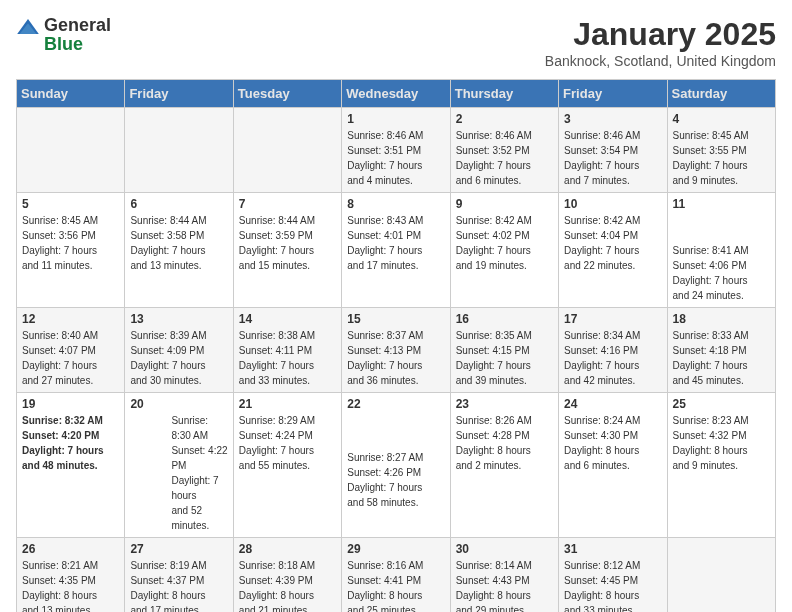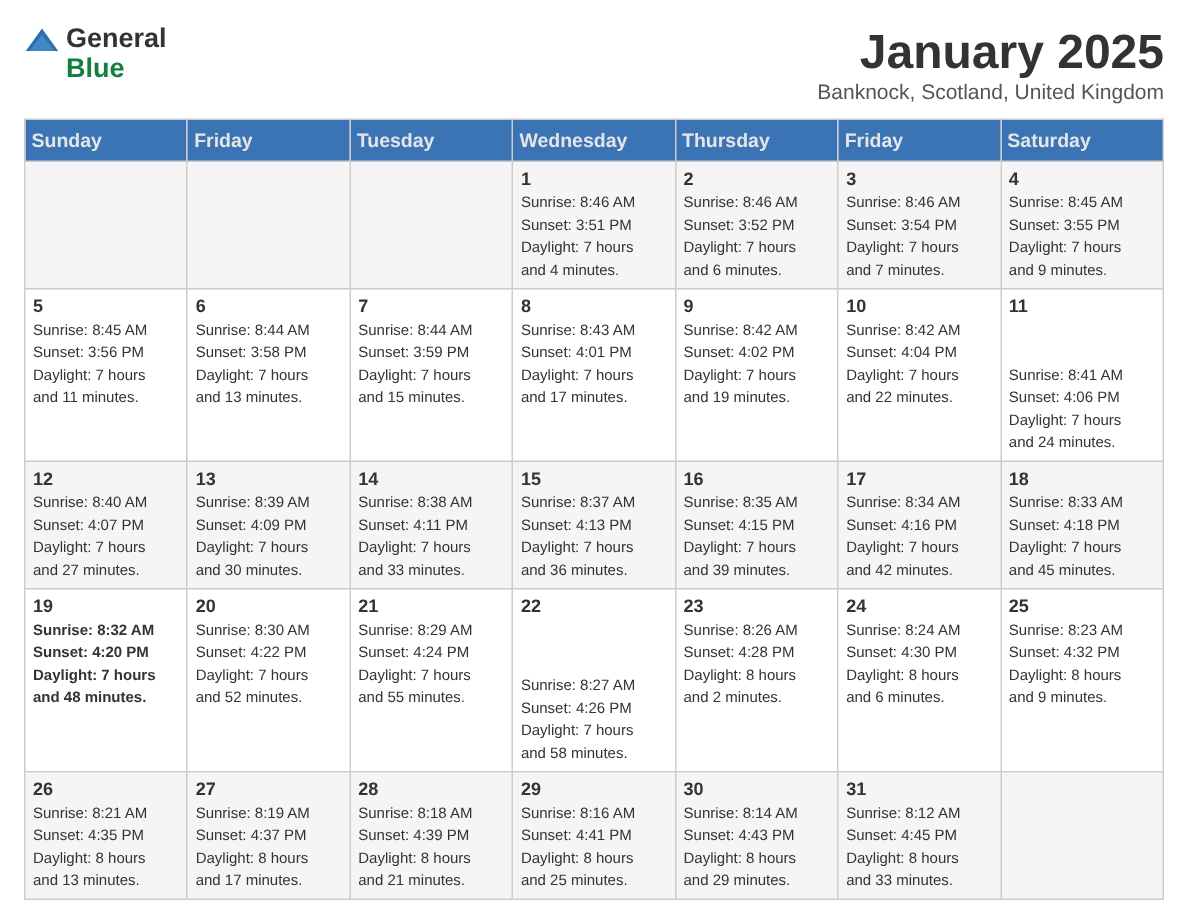--- a/index.html
+++ b/index.html
@@ -266,7 +266,7 @@
         </td>
         <td>
           <div class="day-number">20</div>
-          <div class="day-info" style="white-space: pre-line;">Sunrise: 8:30 AM
+          <div class="day-info" style="white-space: pre-line; margin-left: 41px;">Sunrise: 8:30 AM
 Sunset: 4:22 PM
 Daylight: 7 hours
 and 52 minutes.</div>

